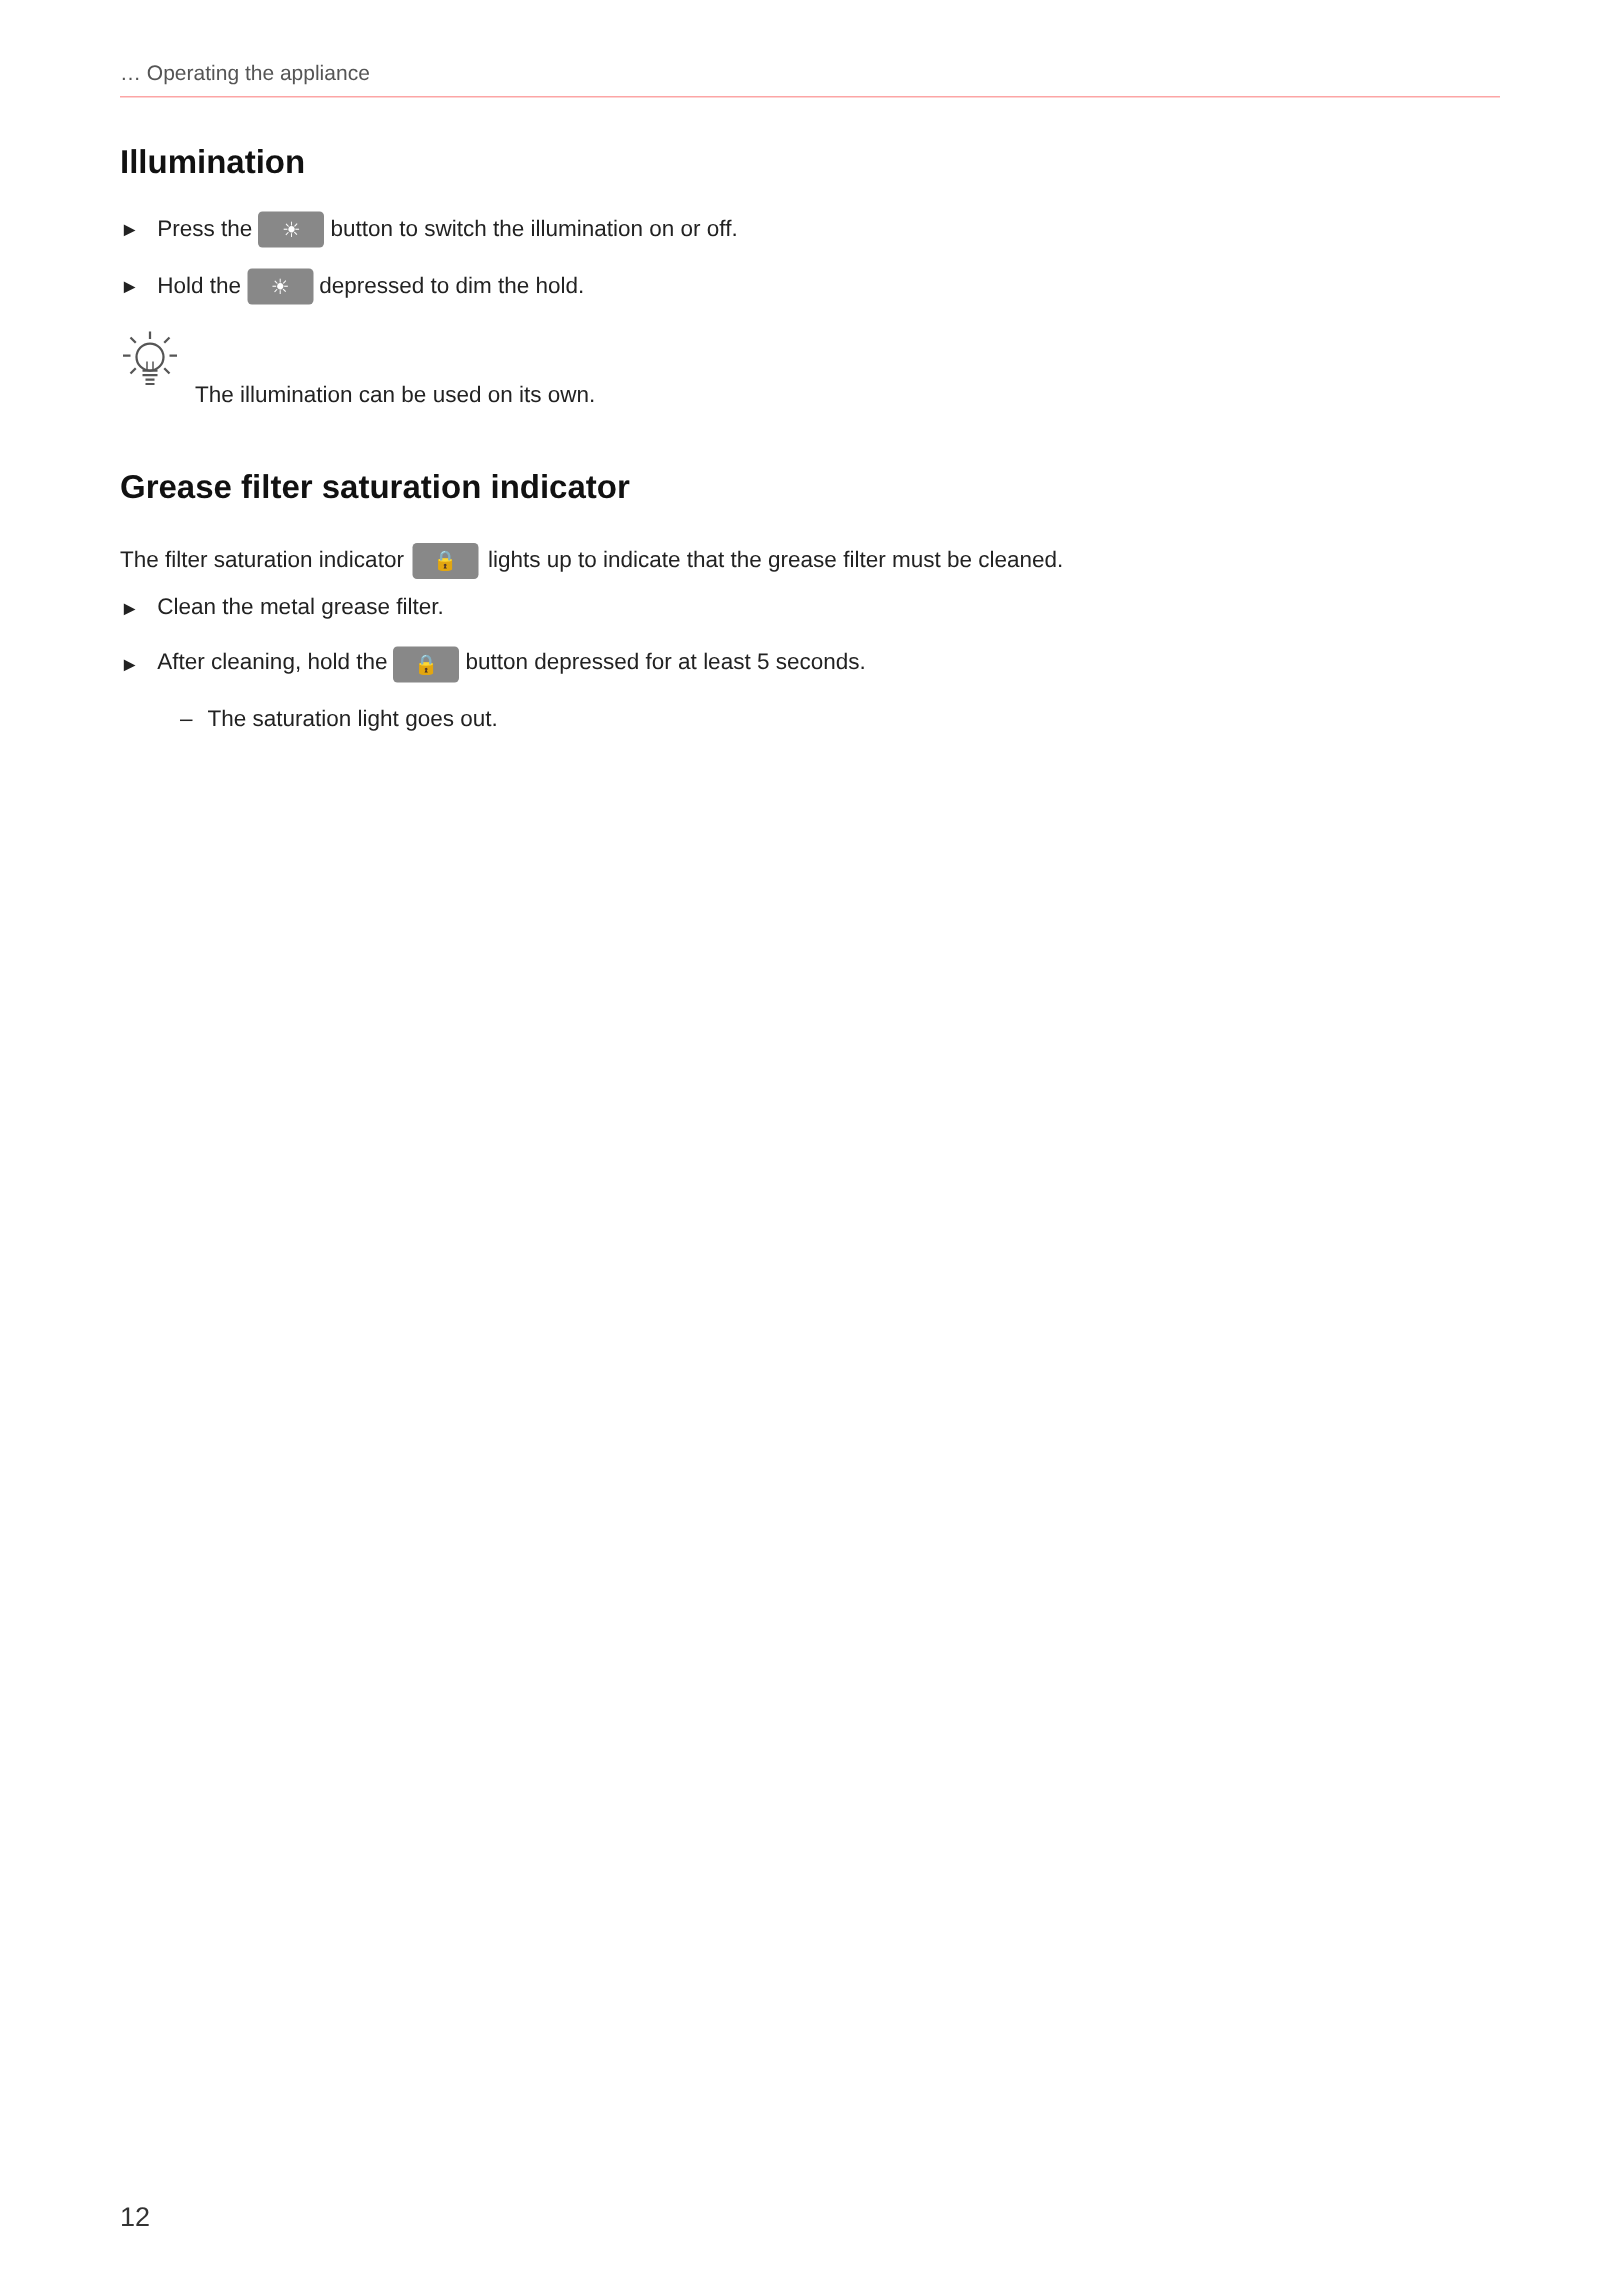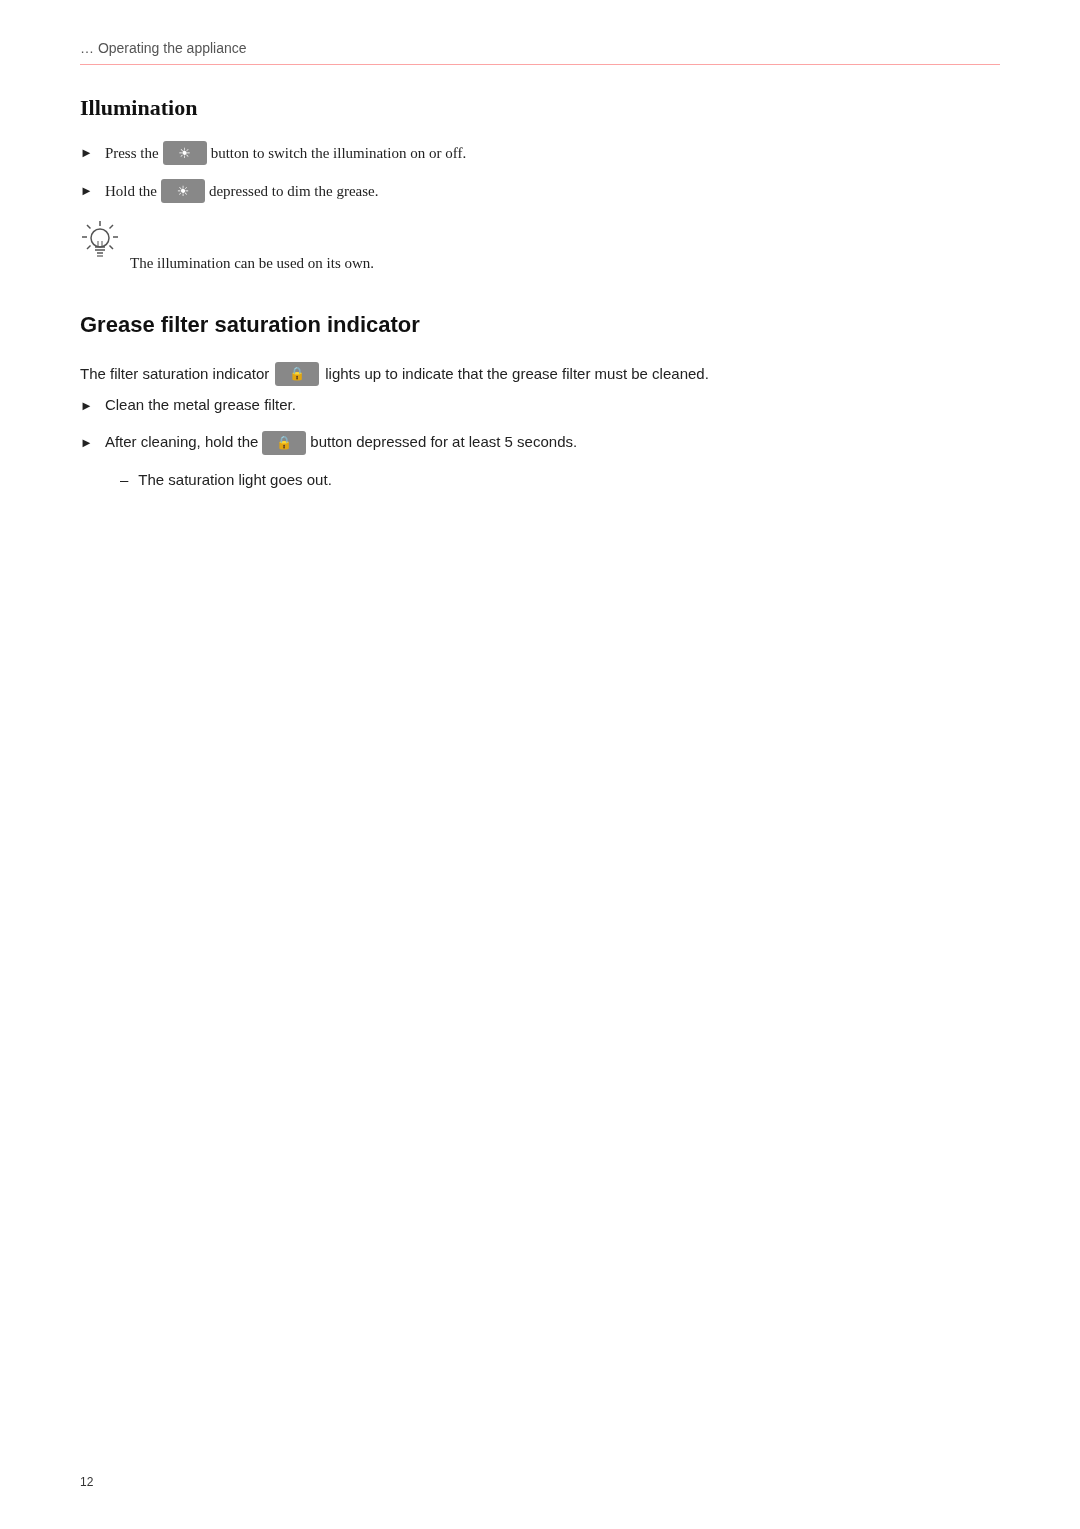--- a/index.html
+++ b/index.html
@@ -106,7 +106,6 @@
 
     .section-gap {
       margin-bottom: 40px;
-      font-family: Liberation Serif, serif;
     }
 
     .grease-section {

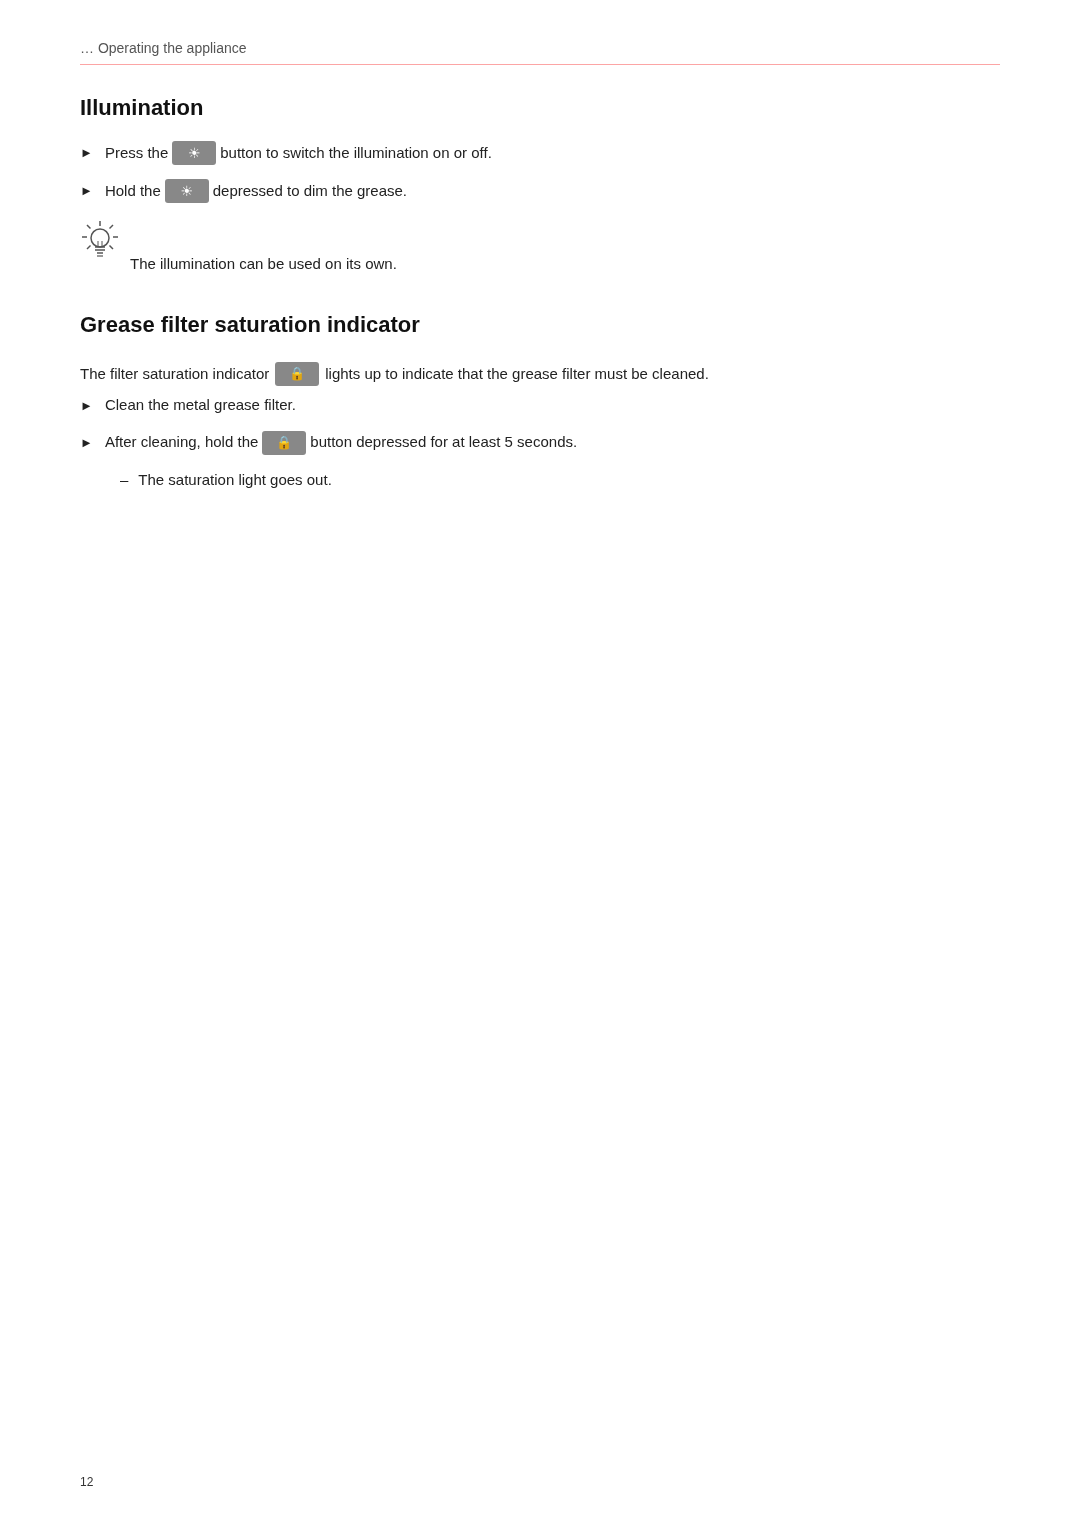--- a/index.html
+++ b/index.html
@@ -166,7 +166,7 @@
     <span class="btn-icon">
       <span class="btn-icon-sun">☀</span>
     </span>
-    <span>depressed to dim the grease.</span>
+    <span>depressed to dim the hold.</span>
   </div>
 
   <div class="note-item">

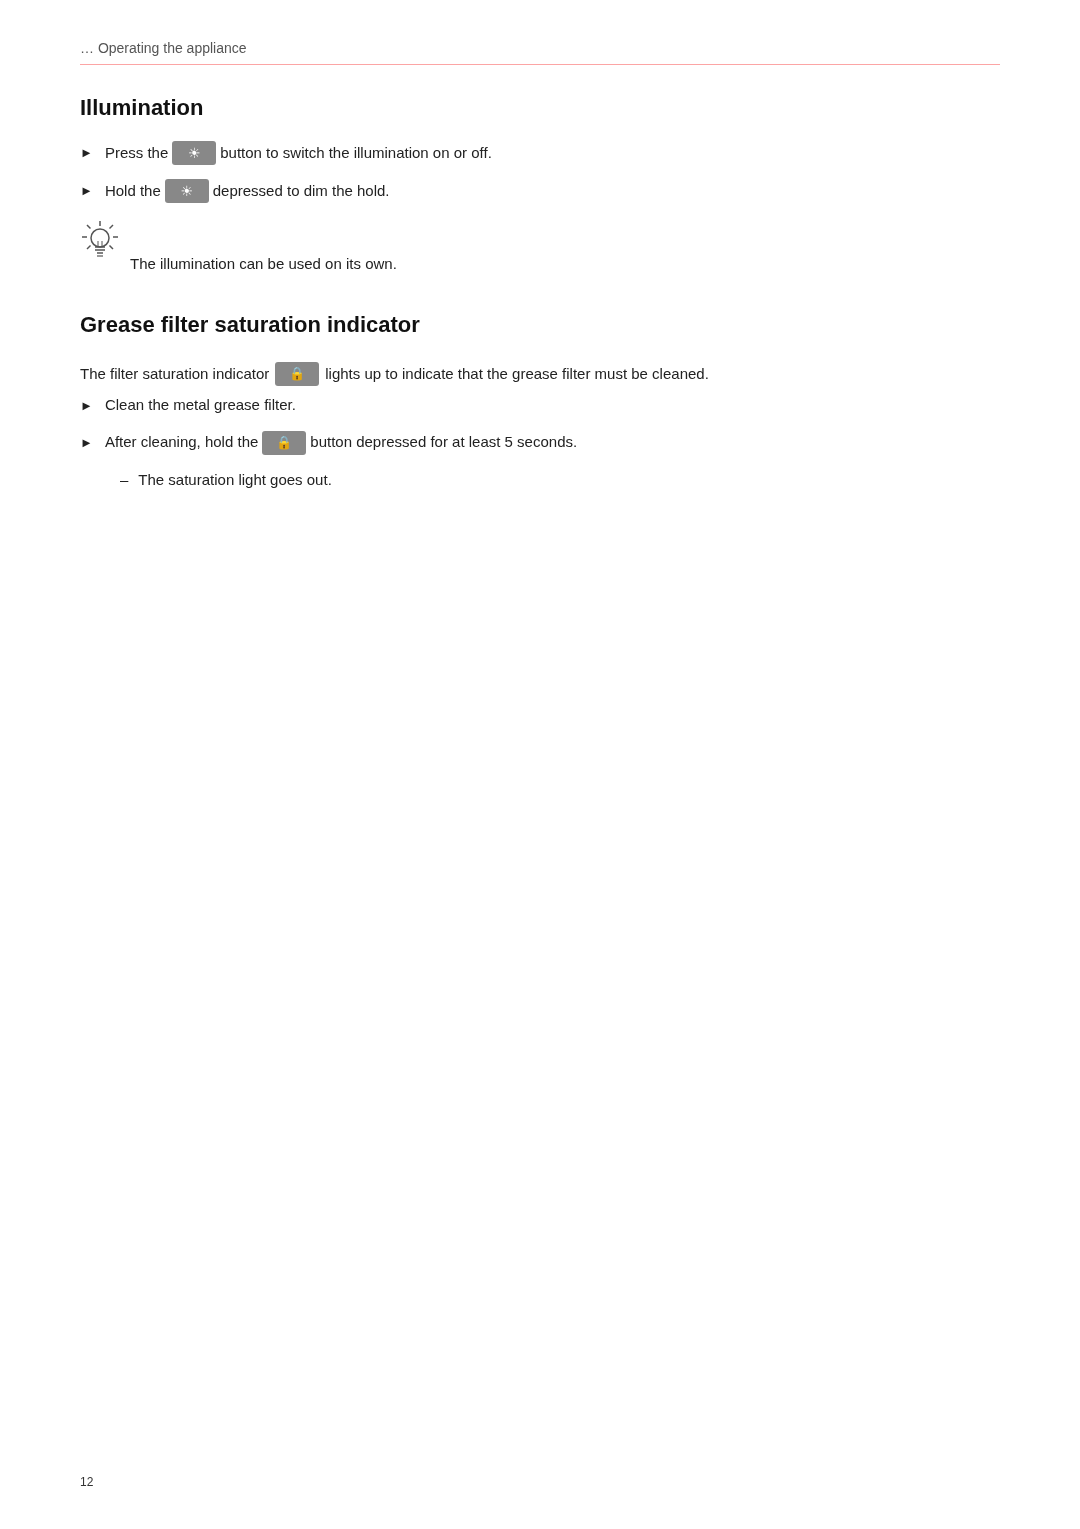--- a/index.html
+++ b/index.html
@@ -137,7 +137,7 @@
       position: fixed;
       bottom: 40px;
       left: 80px;
-      font-size: 12px;
+      font-size: 18px;
       color: #333;
     }
   </style>

